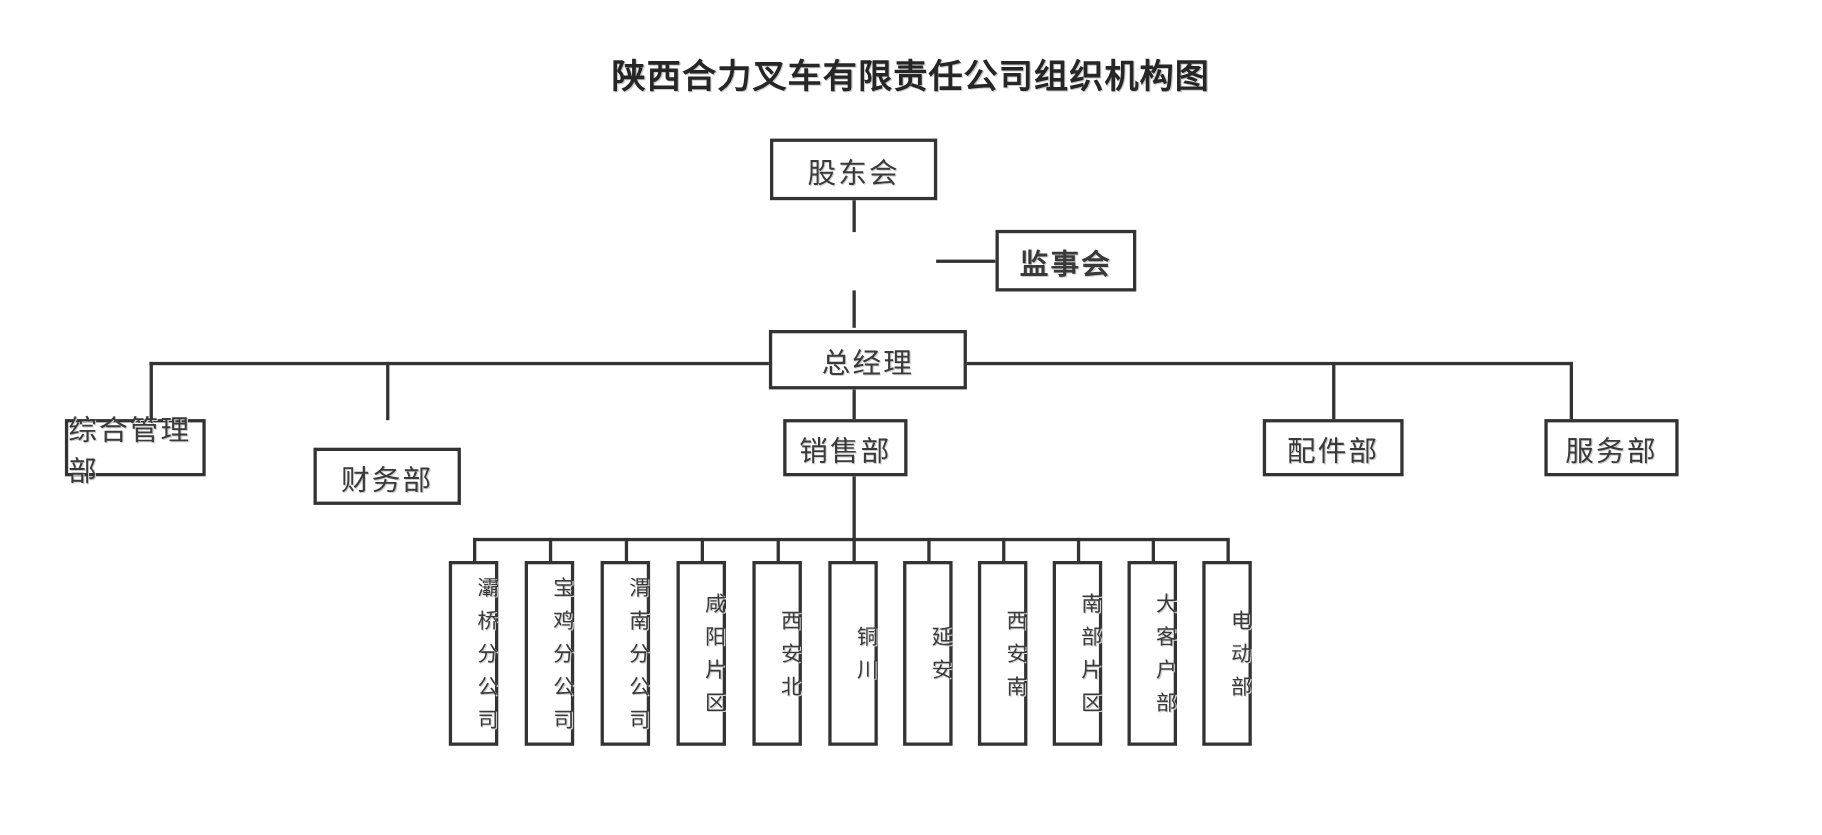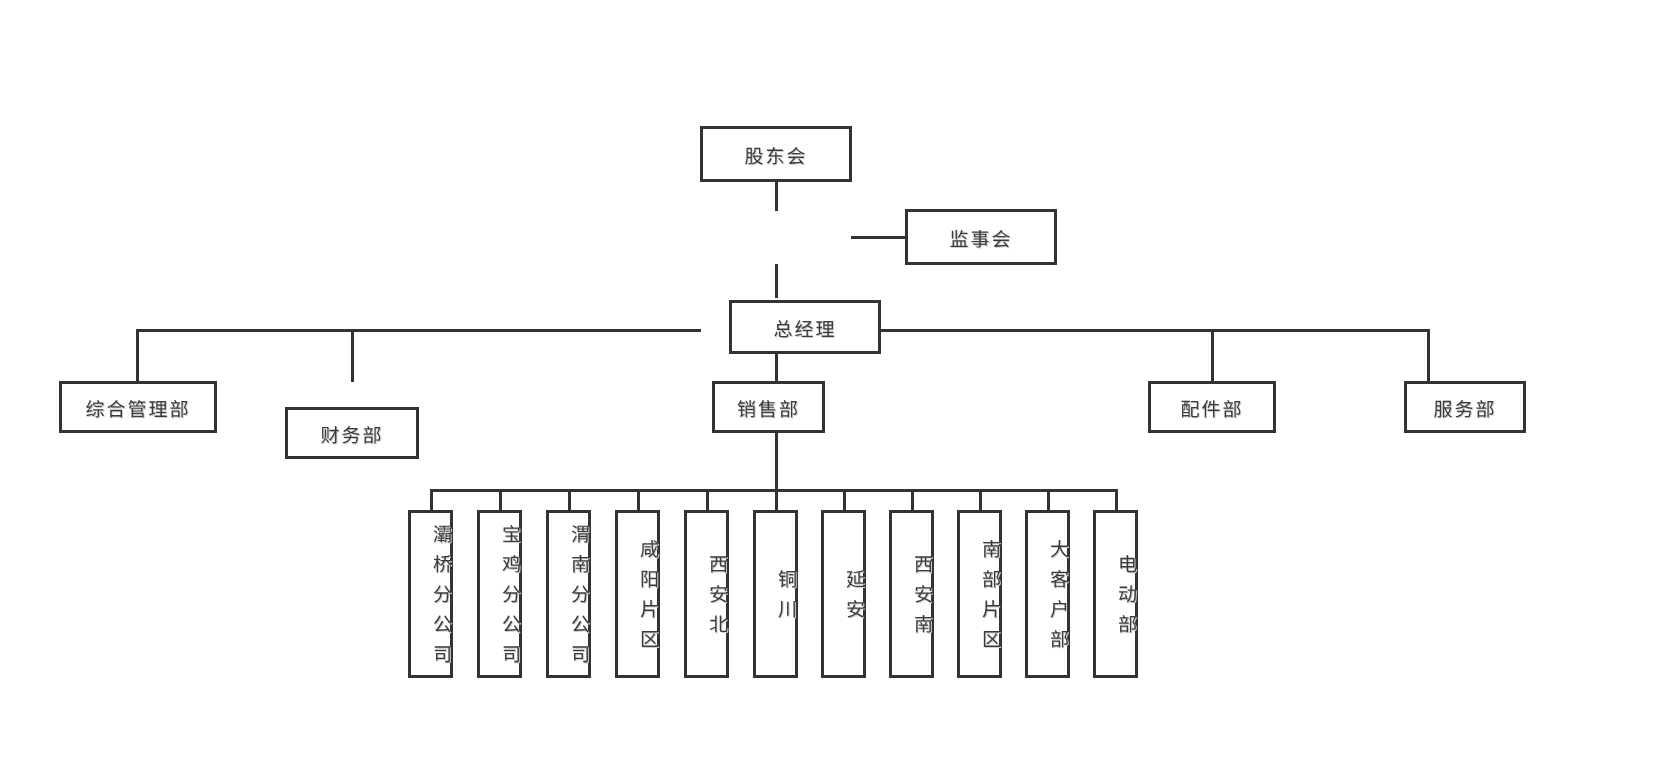--- a/index.html
+++ b/index.html
@@ -68,6 +68,7 @@
 
 <div id="stage">
 
+  <div class="chart-title">陕西合力叉车有限责任公司组织机构图</div>
 
   <div class="conn v" style="left:775px;top:181px;height:30px;"></div>
 

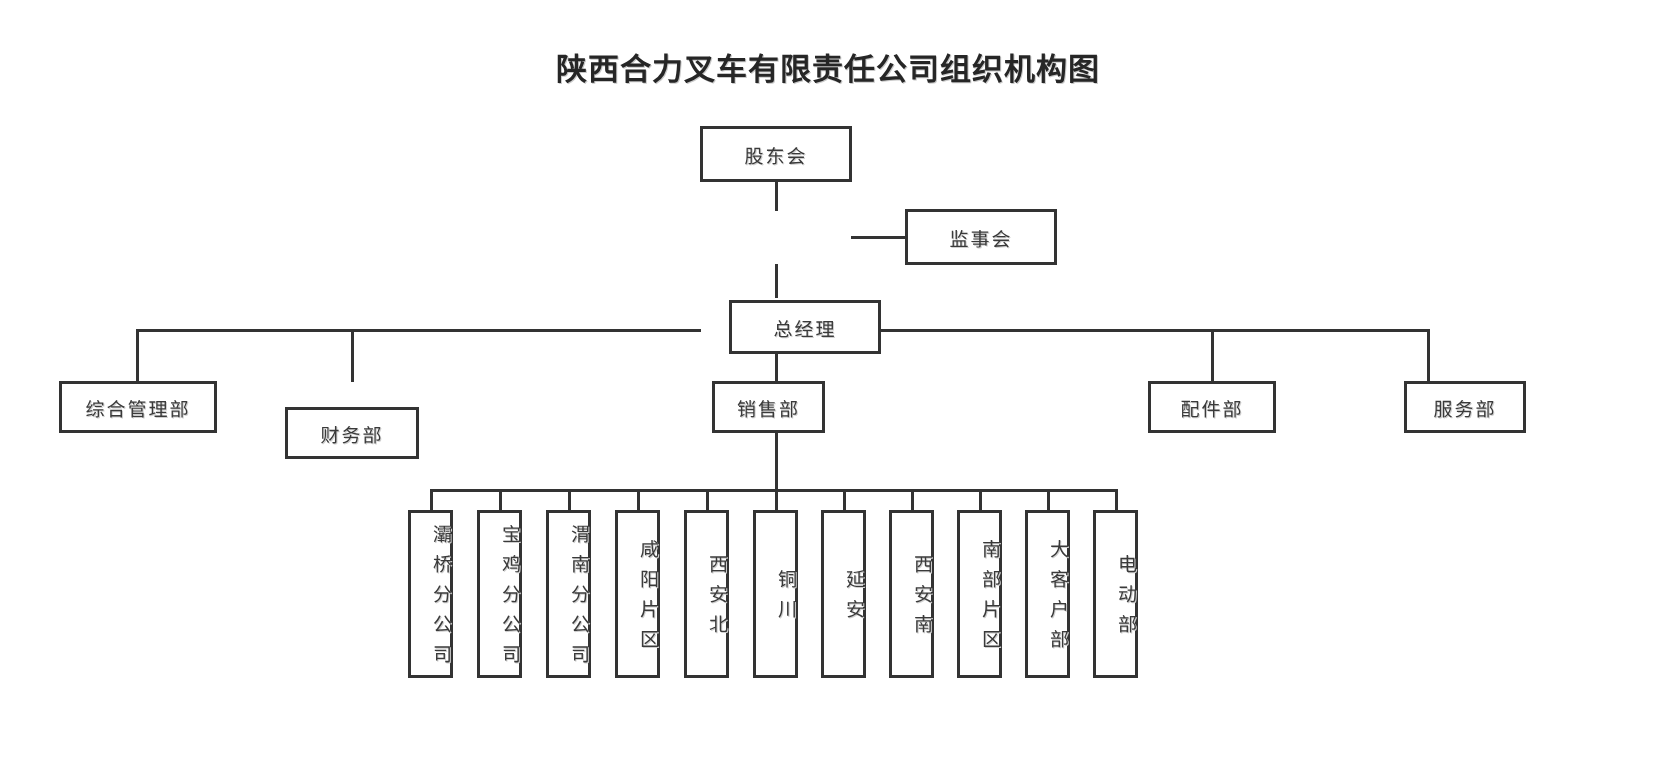--- a/index.html
+++ b/index.html
@@ -35,7 +35,7 @@
     display:flex;
     align-items:center;
     justify-content:center;
-    font-size:19px;
+    font-size:26px;
     color:#3a3a3a;
     text-shadow:1px 1px 0 #cfcfcf;
     z-index:3;

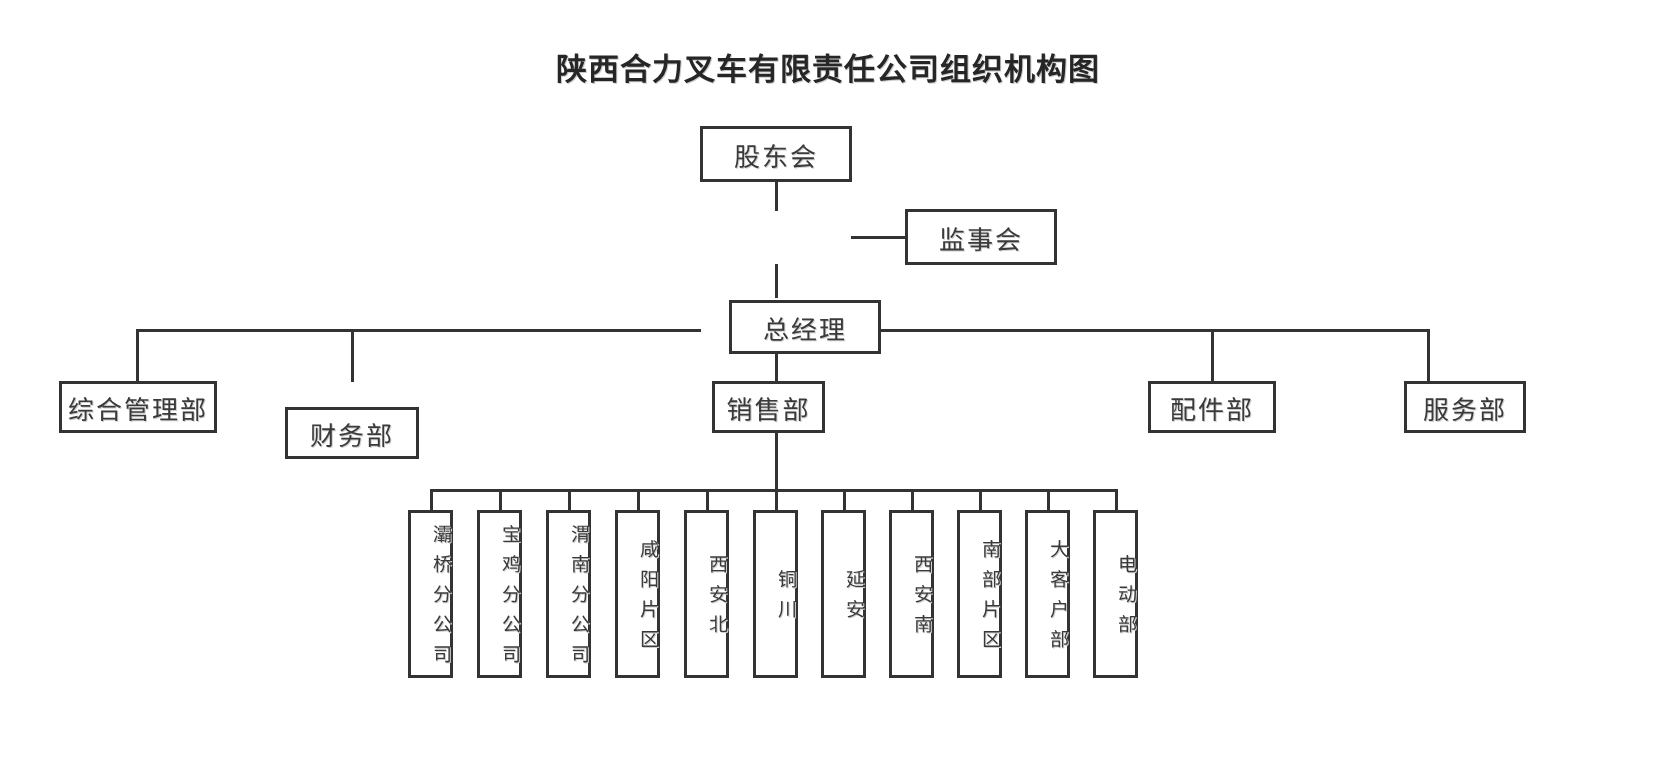--- a/index.html
+++ b/index.html
@@ -105,7 +105,7 @@
   </div>
 
 
-  <div class="node horizontal" style="left:905px;top:209px;width:152px;height:56px;">
+  <div class="node horizontal" style="left:905px;top:209px;width:128px;height:56px;font-weight:bold;">
     <span>监事会</span>
   </div>
 

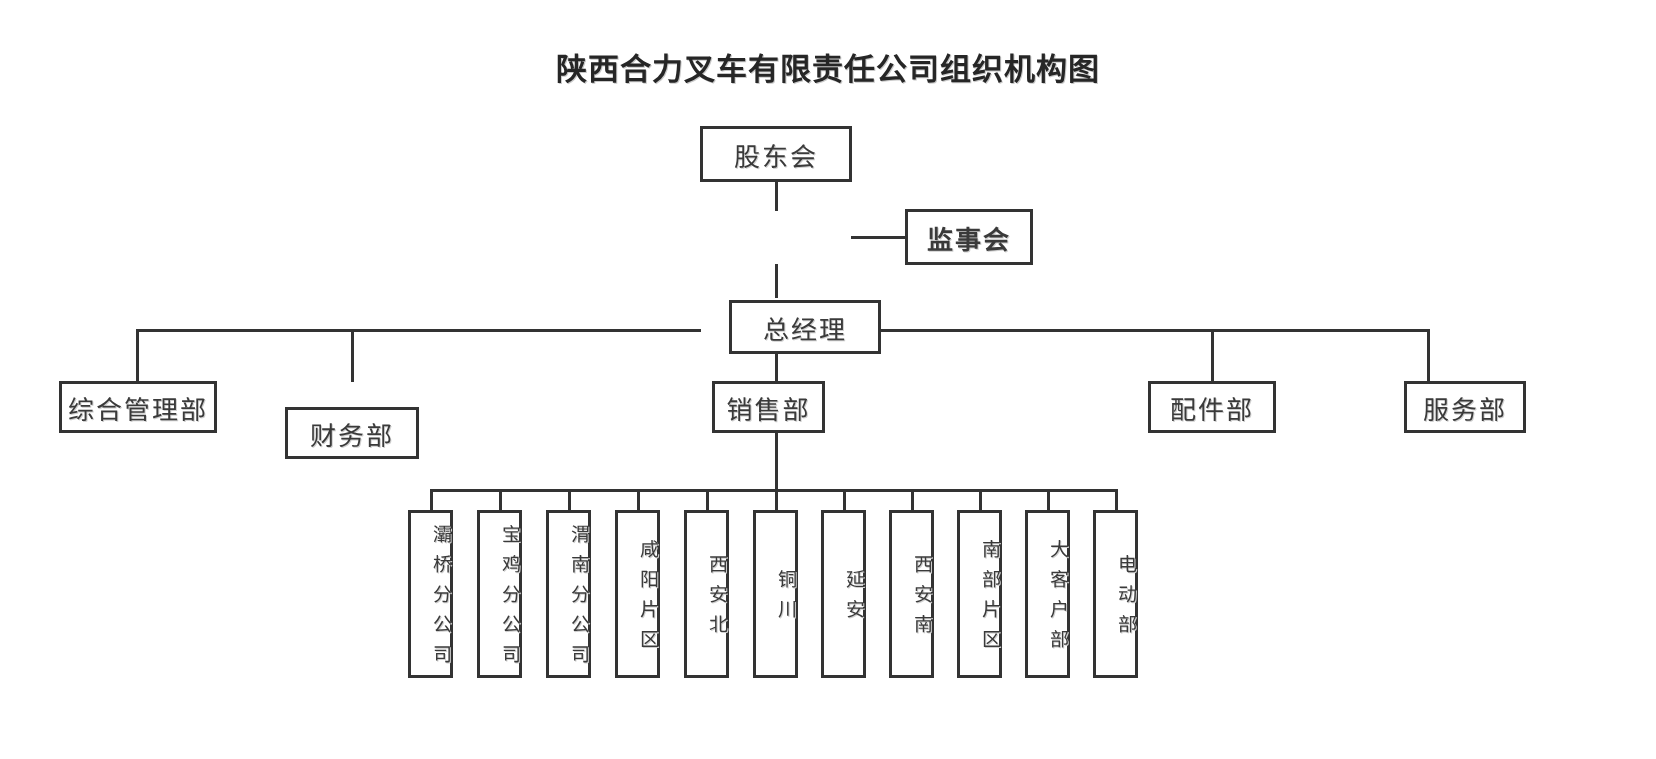--- a/index.html
+++ b/index.html
@@ -109,7 +109,7 @@
     <span>监事会</span>
   </div>
 
-  <div class="node horizontal" style="left:729px;top:300px;width:152px;height:54px;">
+  <div class="node horizontal" style="left:699px;top:300px;width:180px;height:54px;">
     <span>总经理</span>
   </div>
 

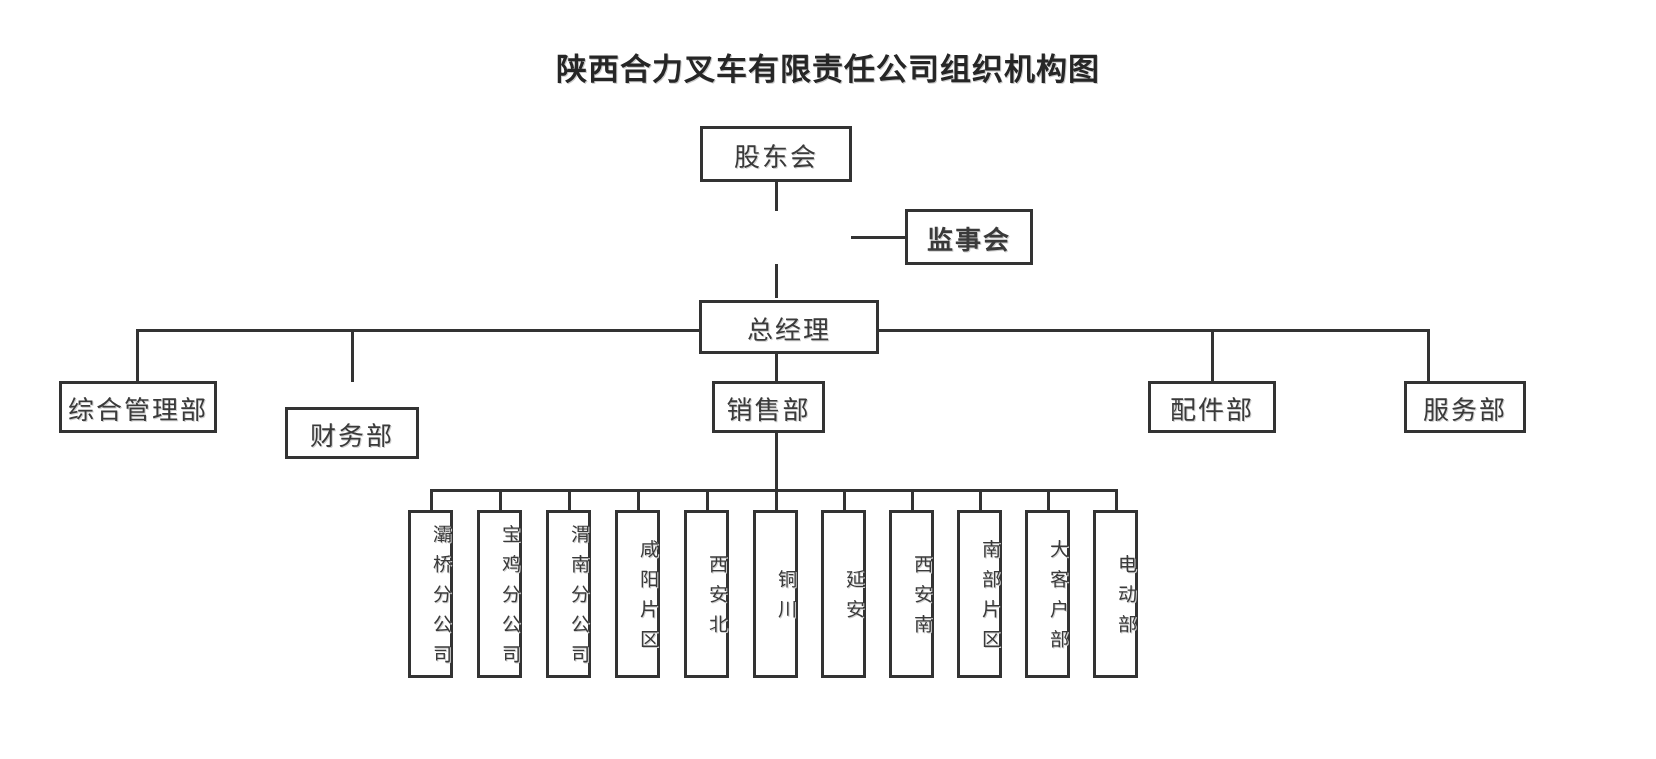--- a/index.html
+++ b/index.html
@@ -113,7 +113,7 @@
     <span>总经理</span>
   </div>
 
-  <div class="node horizontal" style="left:59px;top:381px;width:158px;height:52px;">
+  <div class="node horizontal" style="left:59px;top:381px;width:128px;height:52px;">
     <span>综合管理部</span>
   </div>
 

